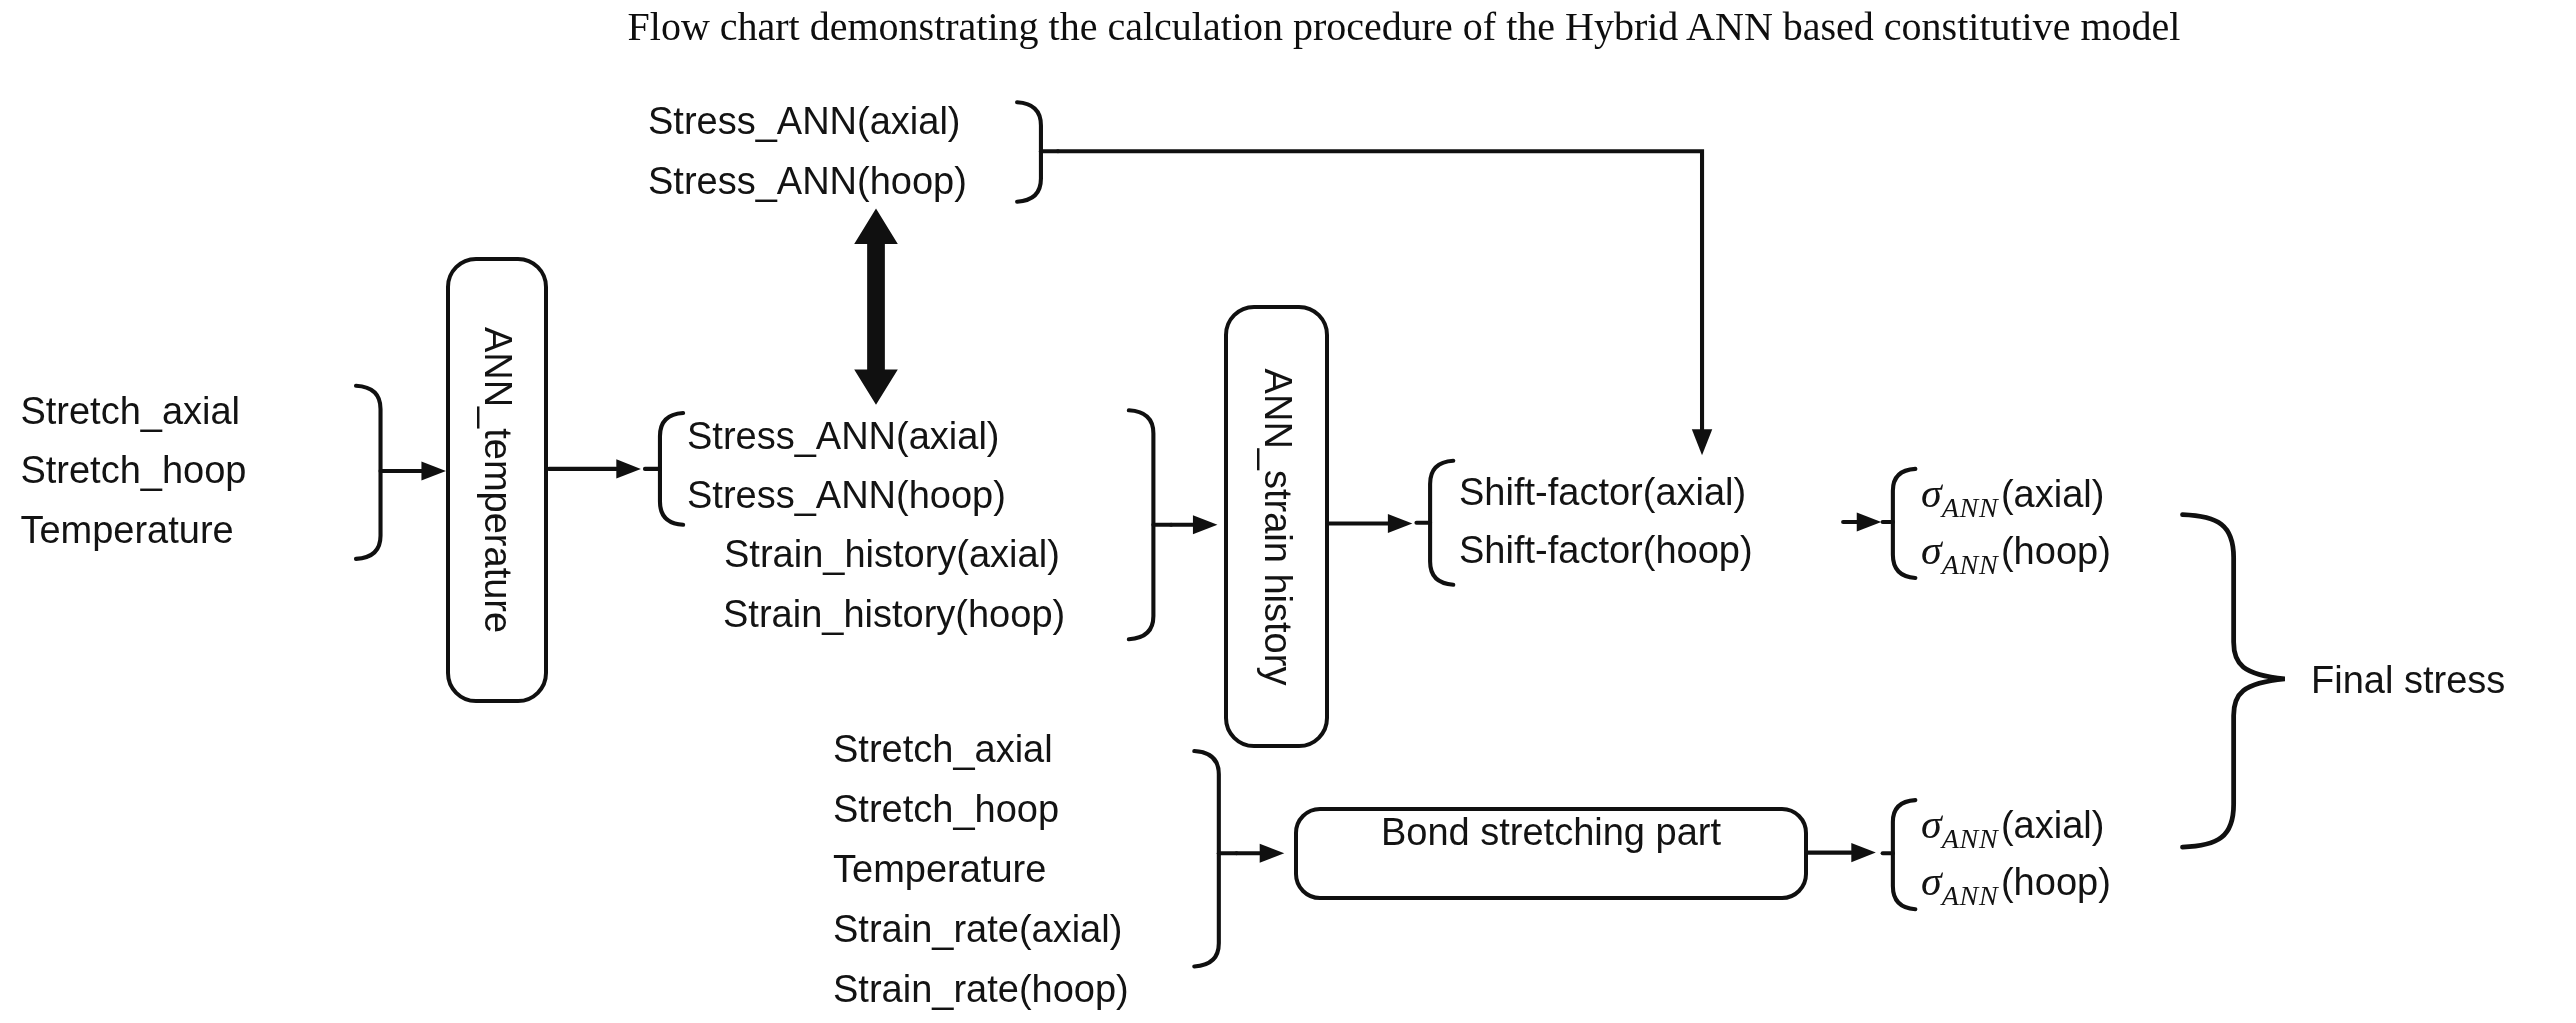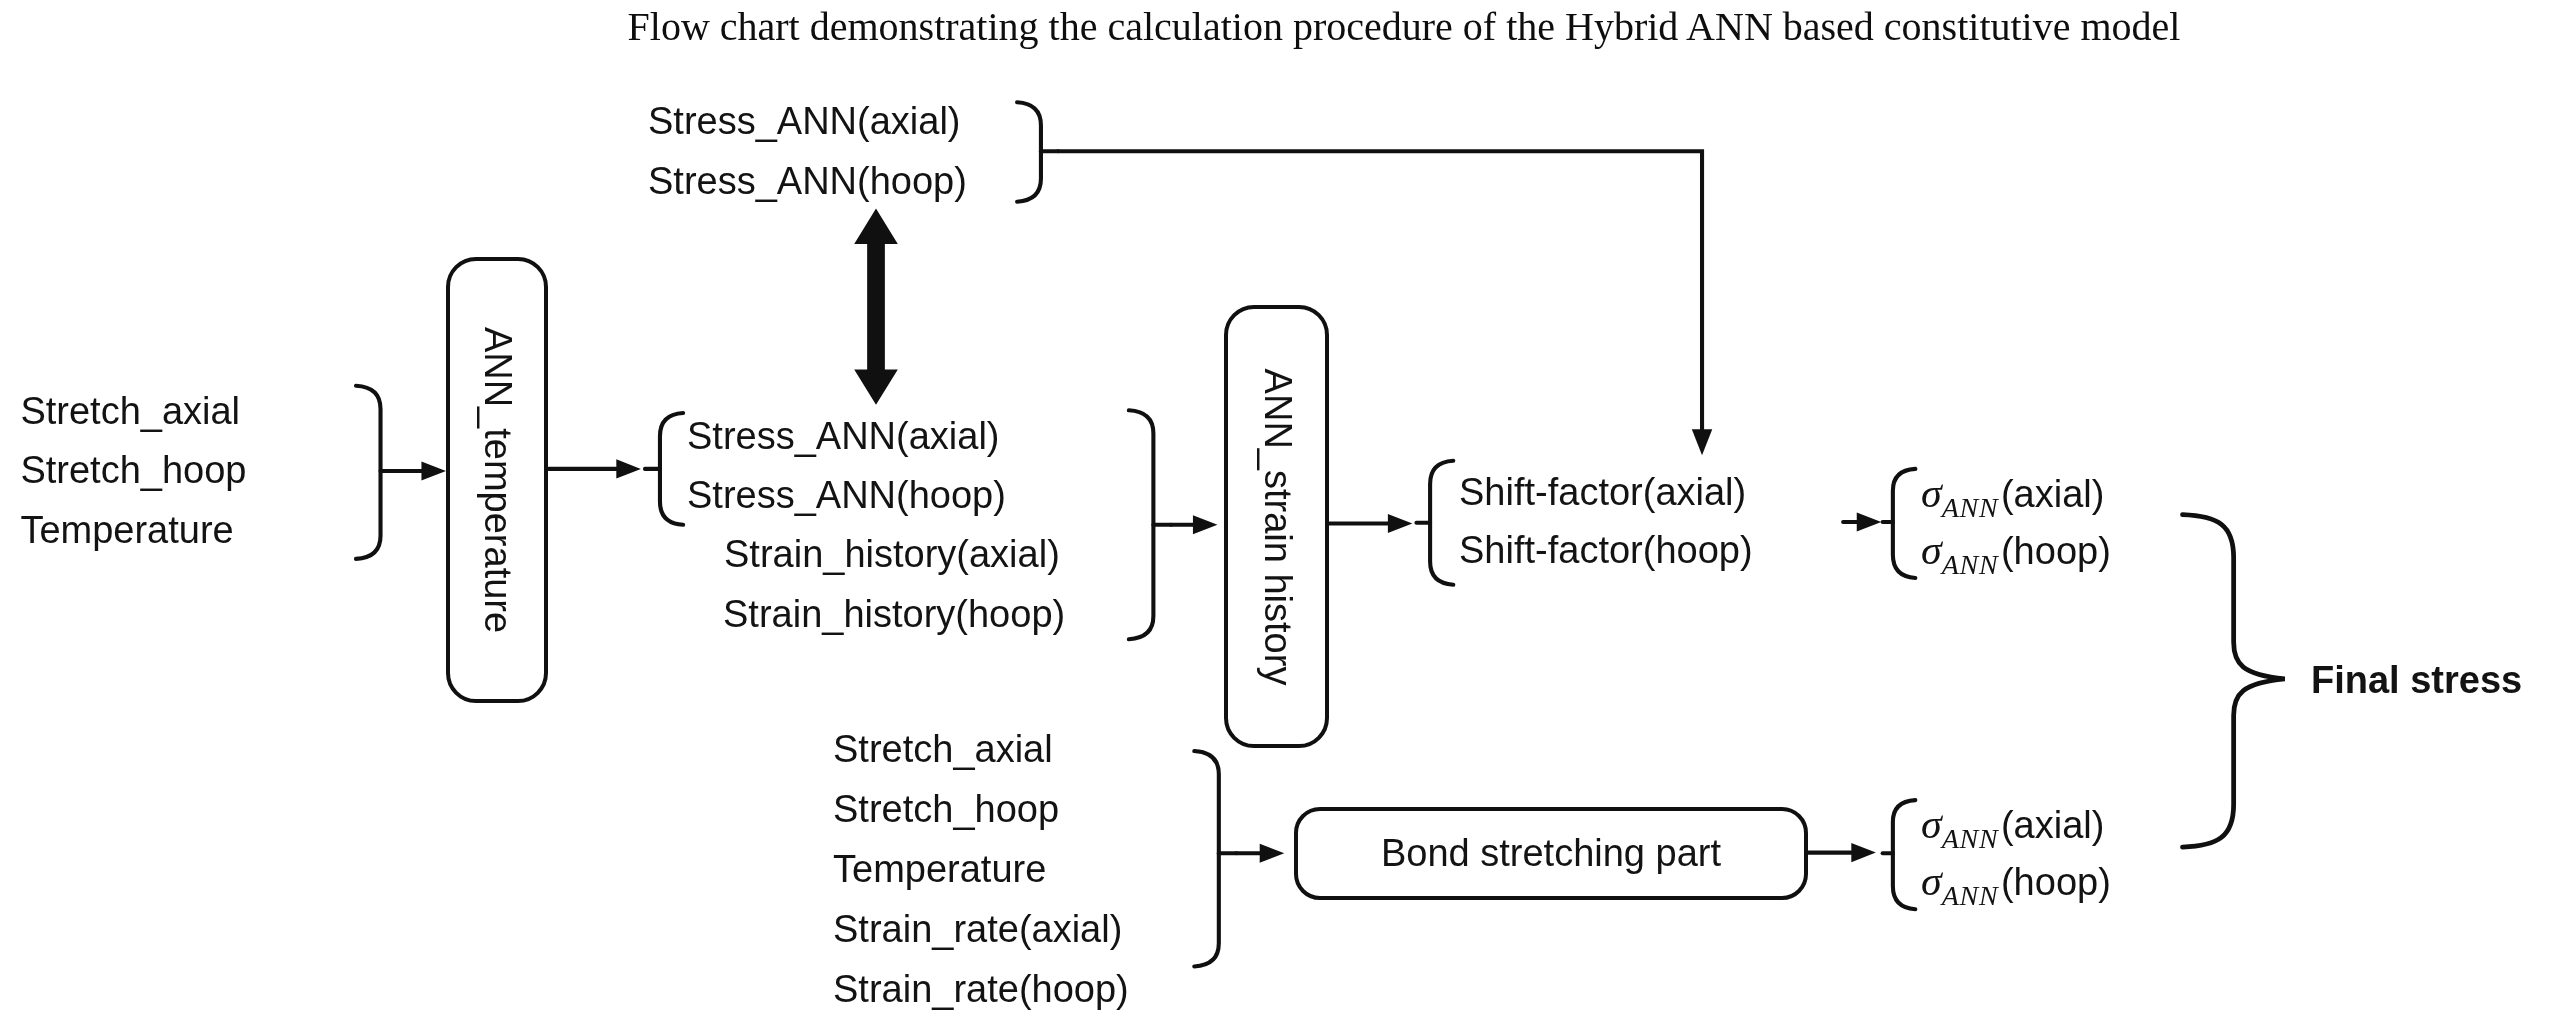--- a/index.html
+++ b/index.html
@@ -189,7 +189,7 @@
     <span class="sig">σ</span><span class="sigsub">ANN</span><span>(hoop)</span>
   </div>
 
-  <div class="lbl" style="left:2311px; top:656px;font-weight:bold;">Final stress</div>
+  <div class="lbl" style="left:2311px; top:656px;">Final stress</div>
 
 </div>
 

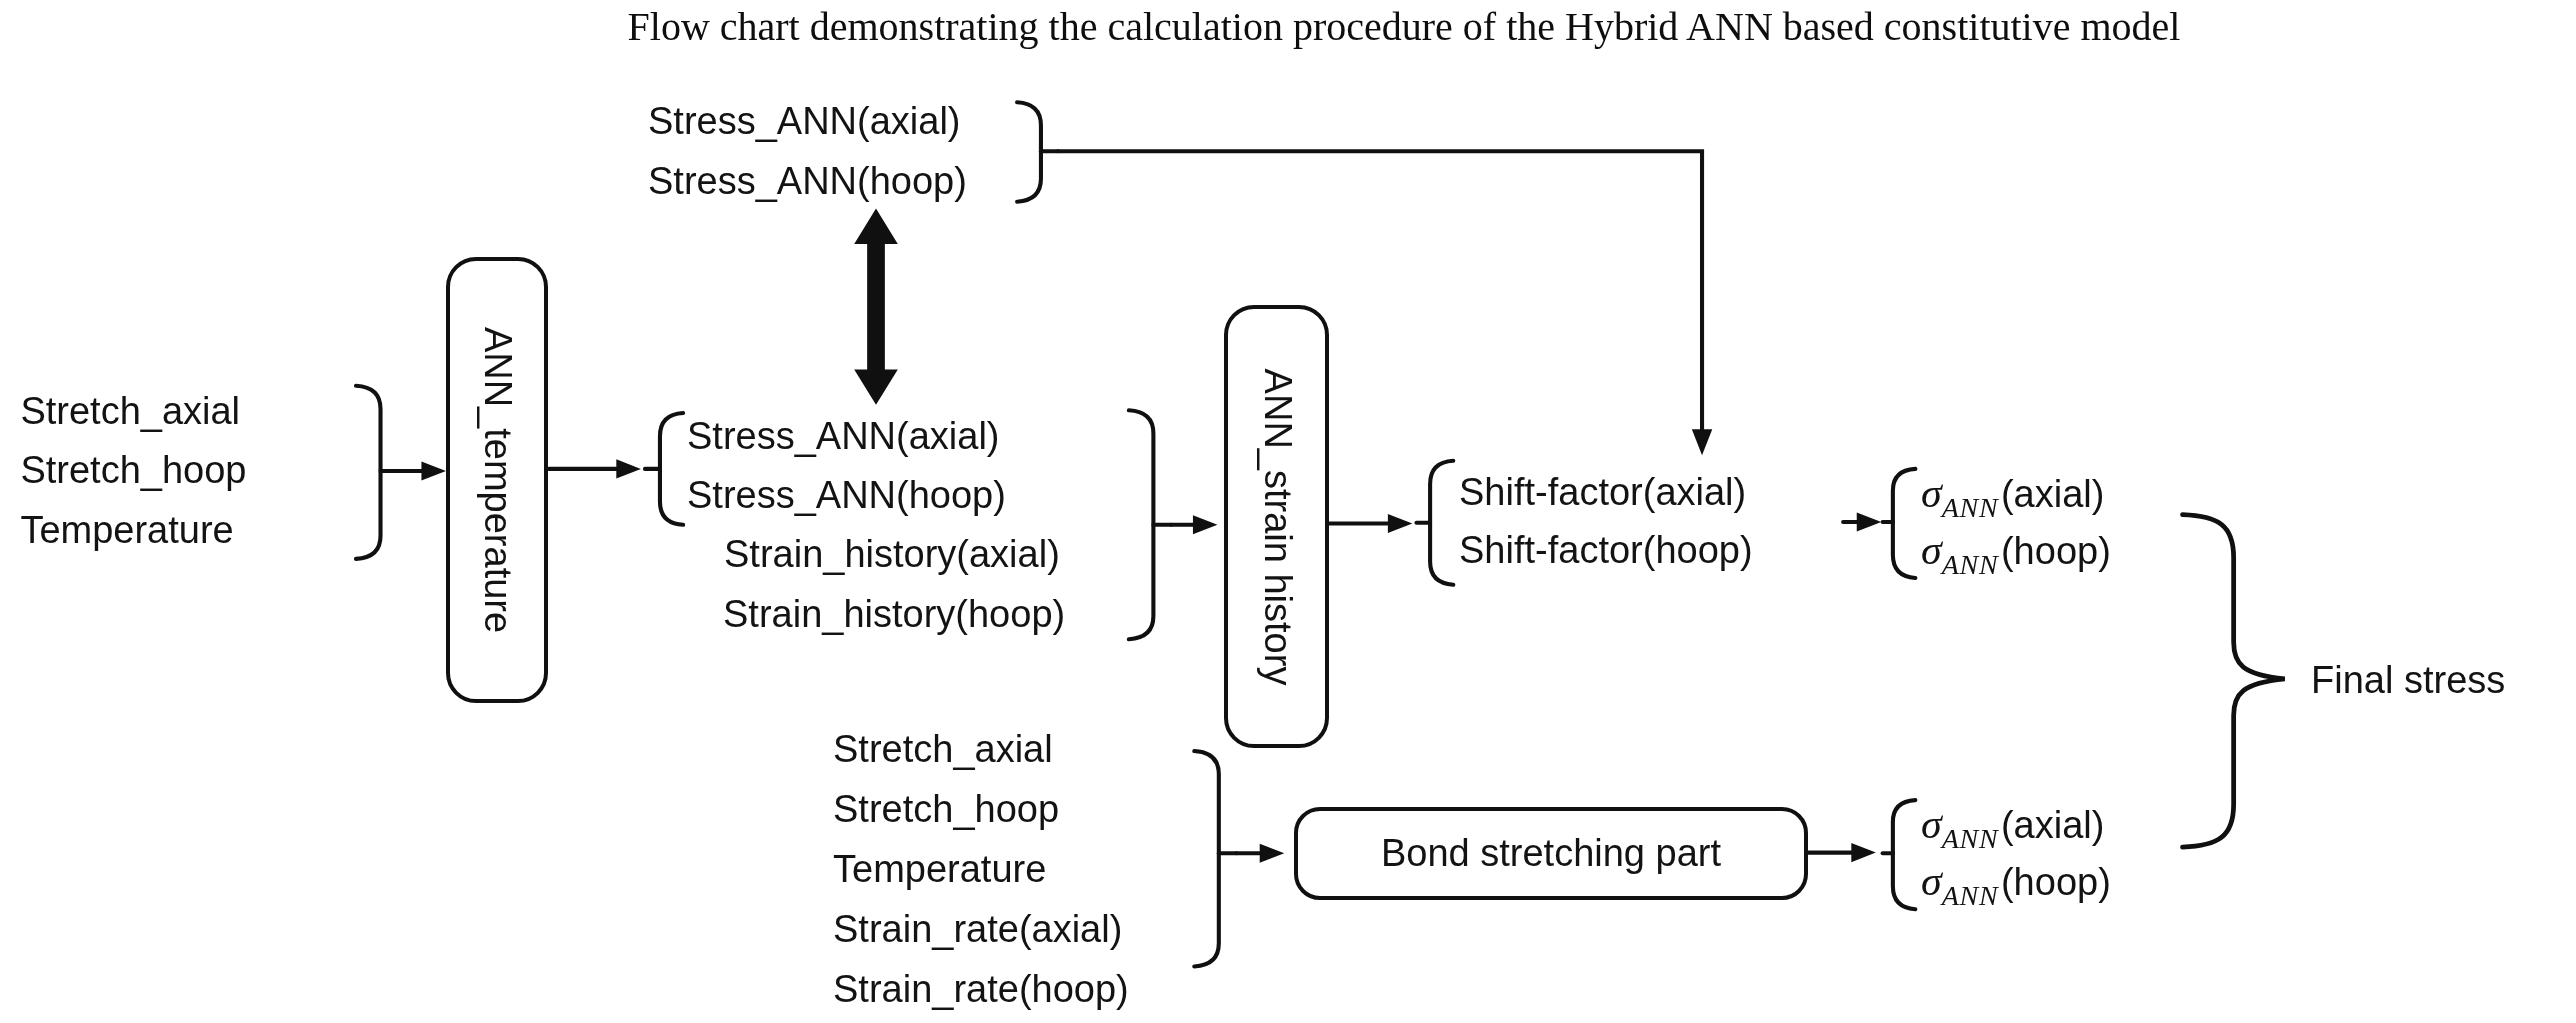--- a/index.html
+++ b/index.html
@@ -57,7 +57,7 @@
   }
   .htext {
     display: flex;
-    align-items: center;
+    align-items: flex-start;
     justify-content: center;
     font-size: 38px;
     color: #131313;

